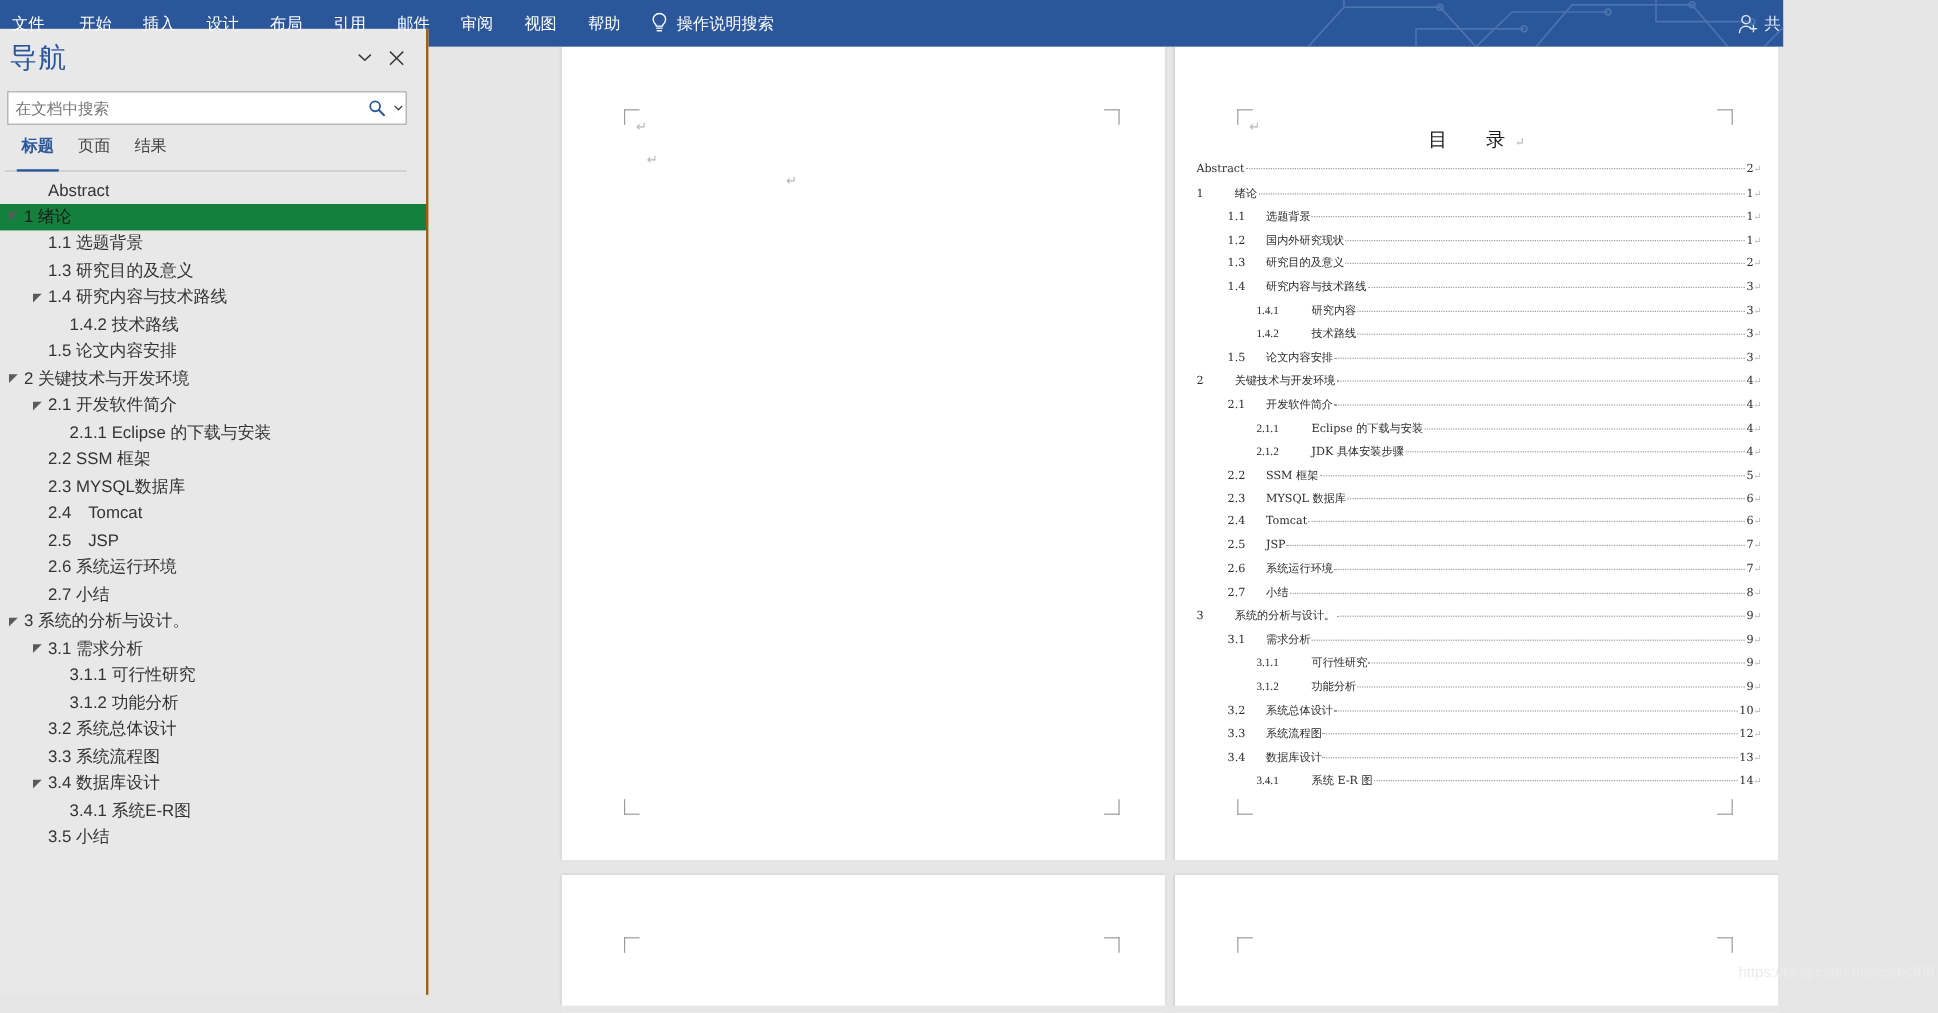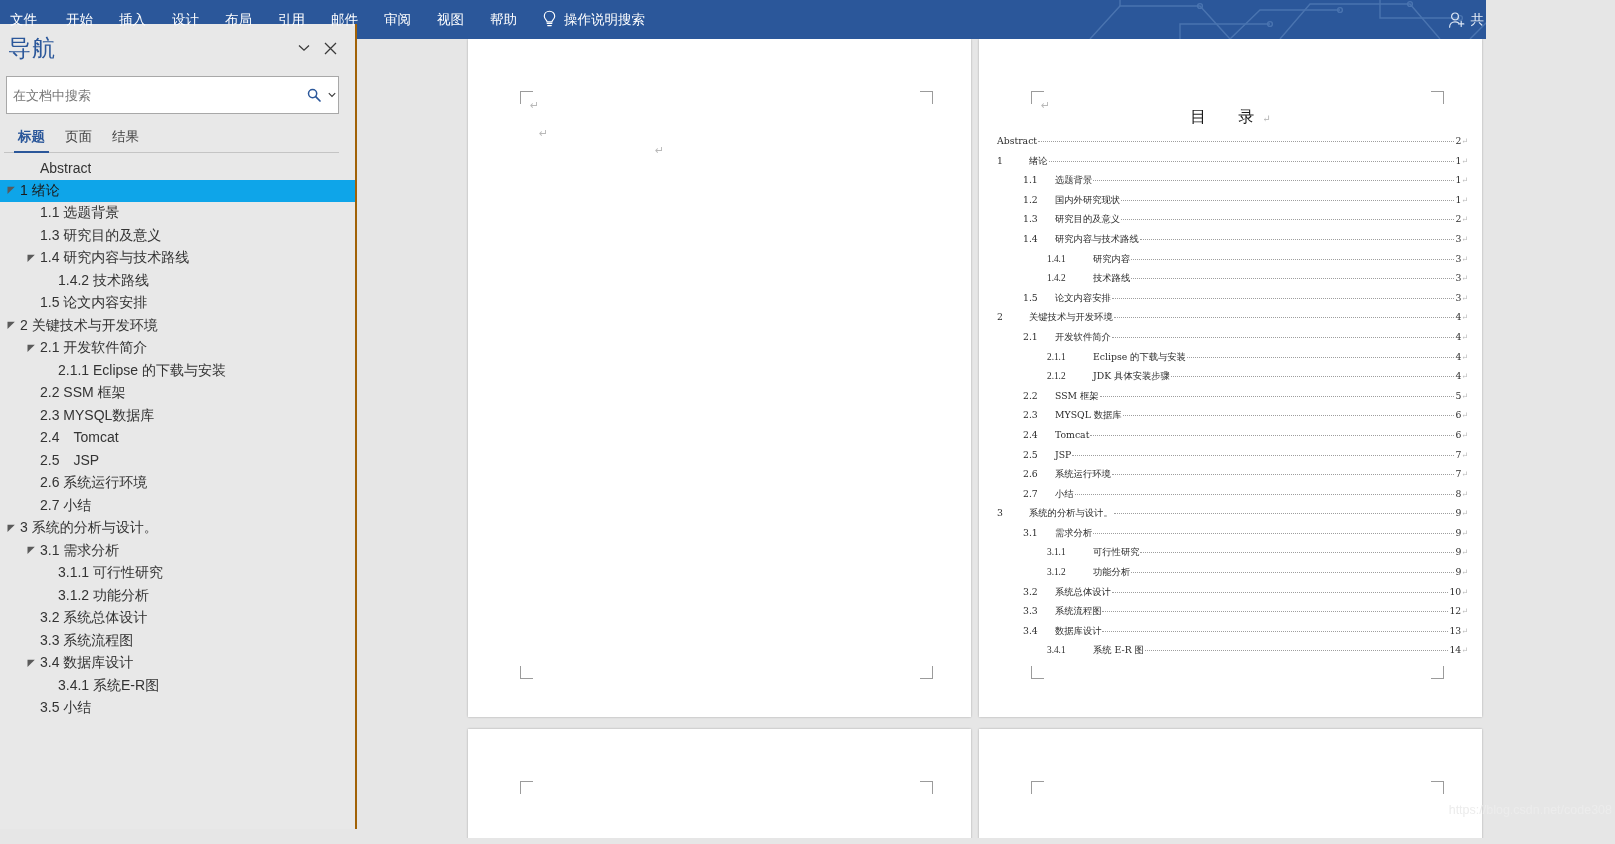--- a/index.html
+++ b/index.html
@@ -64,7 +64,7 @@
   .search-row { padding: 4px 16px 0 6px; display: flex; }
   .search-box {
     position: relative; flex: 1;
-    height: 38px; background: #ffffff;
+    height: 28px; background: #ffffff;
     border: 1px solid #a8a8a8;
     display: flex; align-items: center;
   }

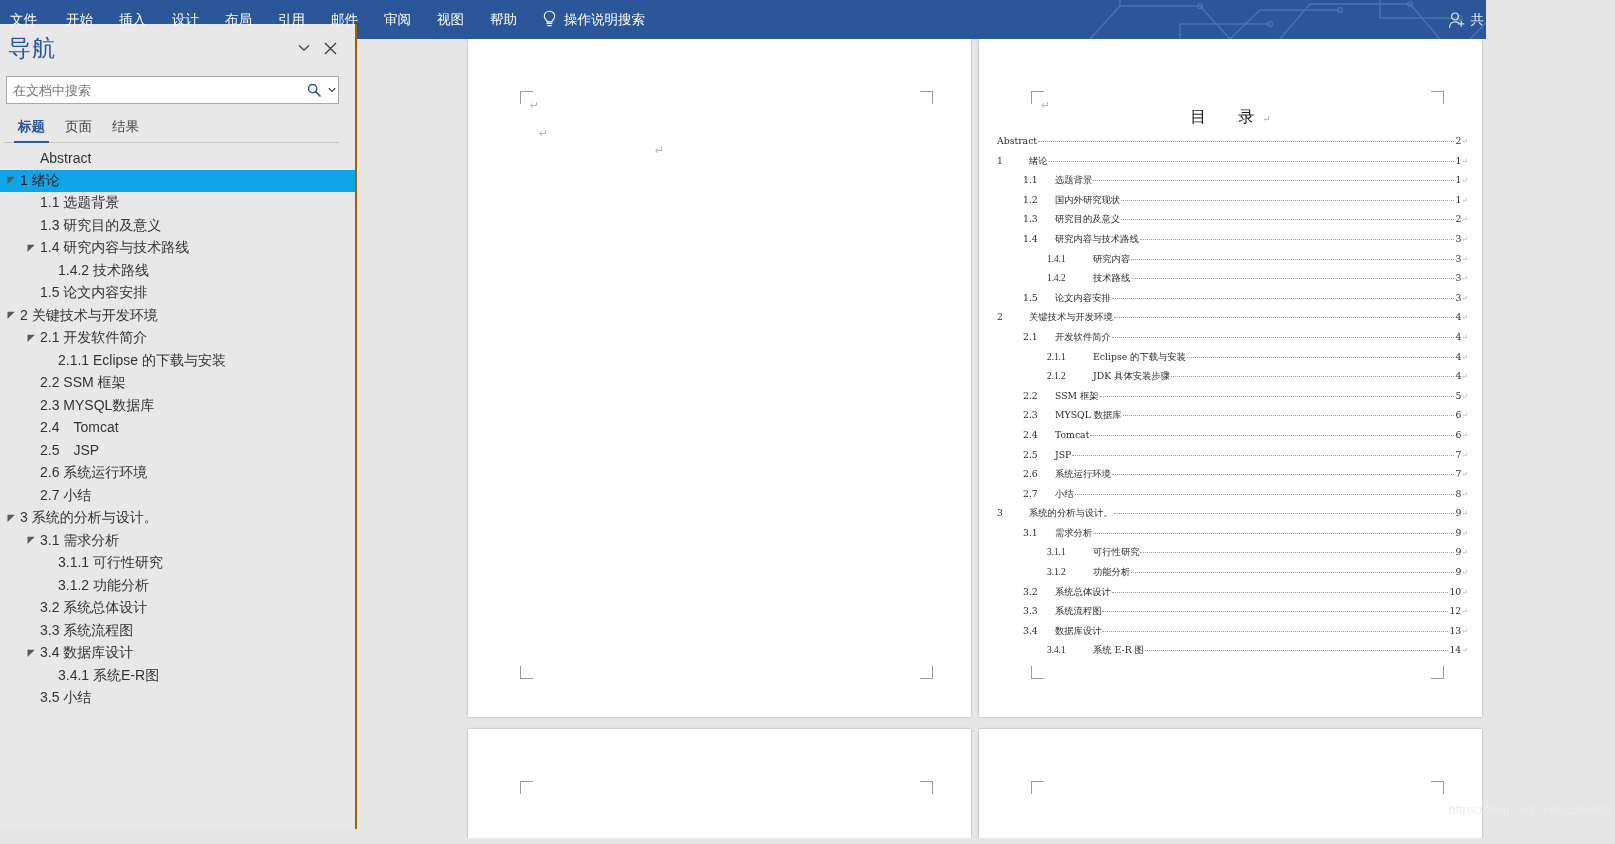--- a/index.html
+++ b/index.html
@@ -88,7 +88,7 @@
 
   
   .nav-tabs {
-    display: flex; align-items: flex-end;
+    display: flex; 
     height: 30px; margin-top: 9px; padding-left: 4px;
     border-bottom: 1px solid #c4c4c4;
     width: 335px; margin-left: 4px;

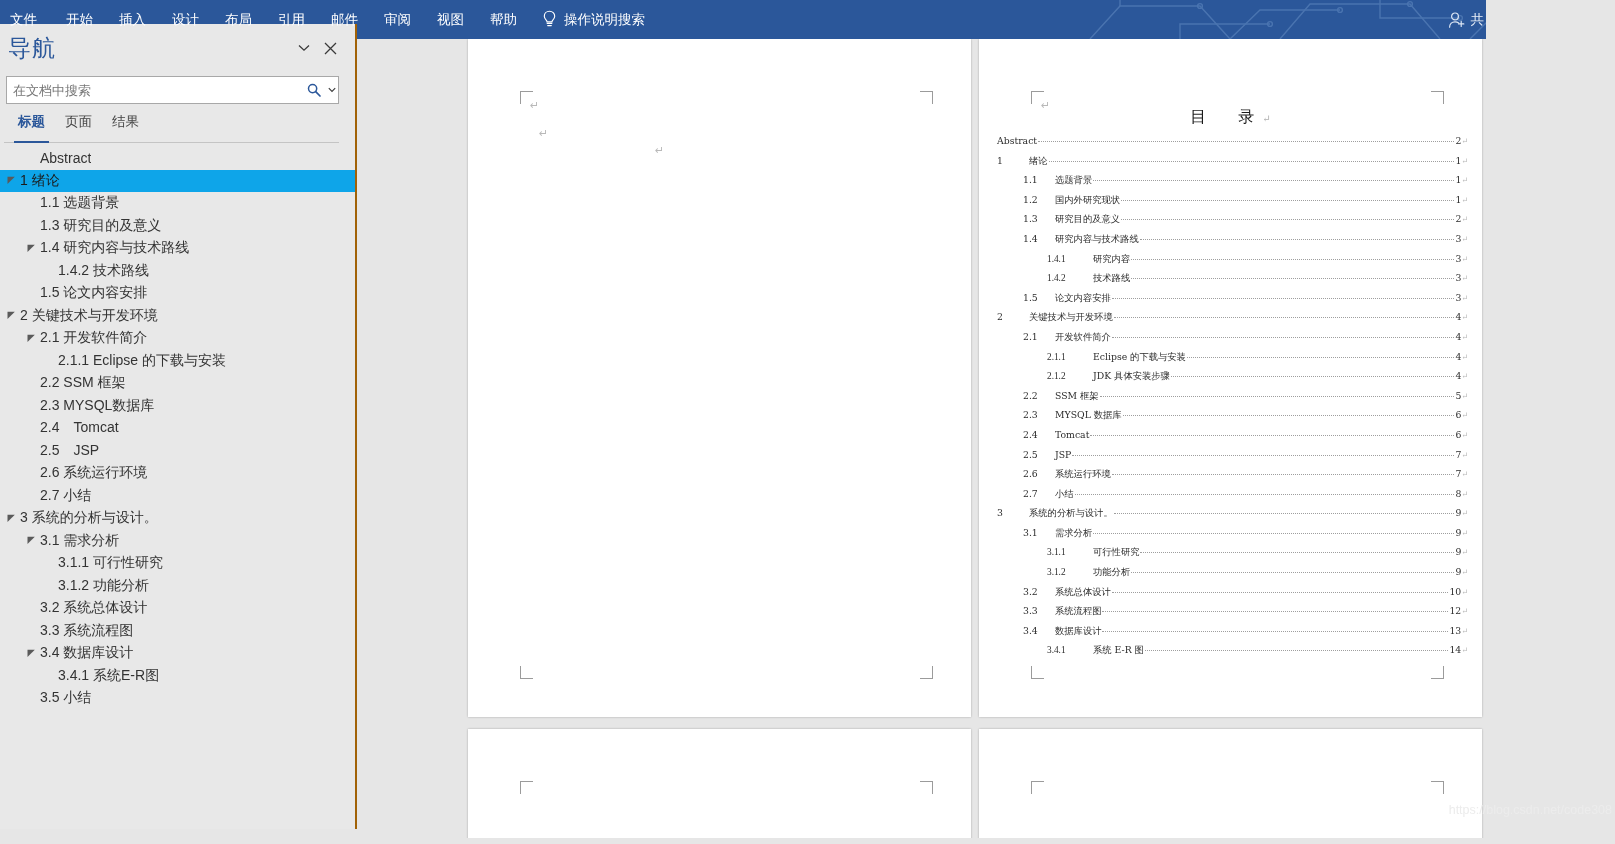--- a/index.html
+++ b/index.html
@@ -118,7 +118,7 @@
     cursor: pointer; white-space: nowrap;
     padding-right: 6px;
   }
-  .tree-item.selected { background: #0ea5e9; }
+  .tree-item.selected { background: #15803d; }
   .tree-item.selected .tree-label { color: #1b1b1b; }
   .twisty {
     width: 18px; min-width: 18px;

